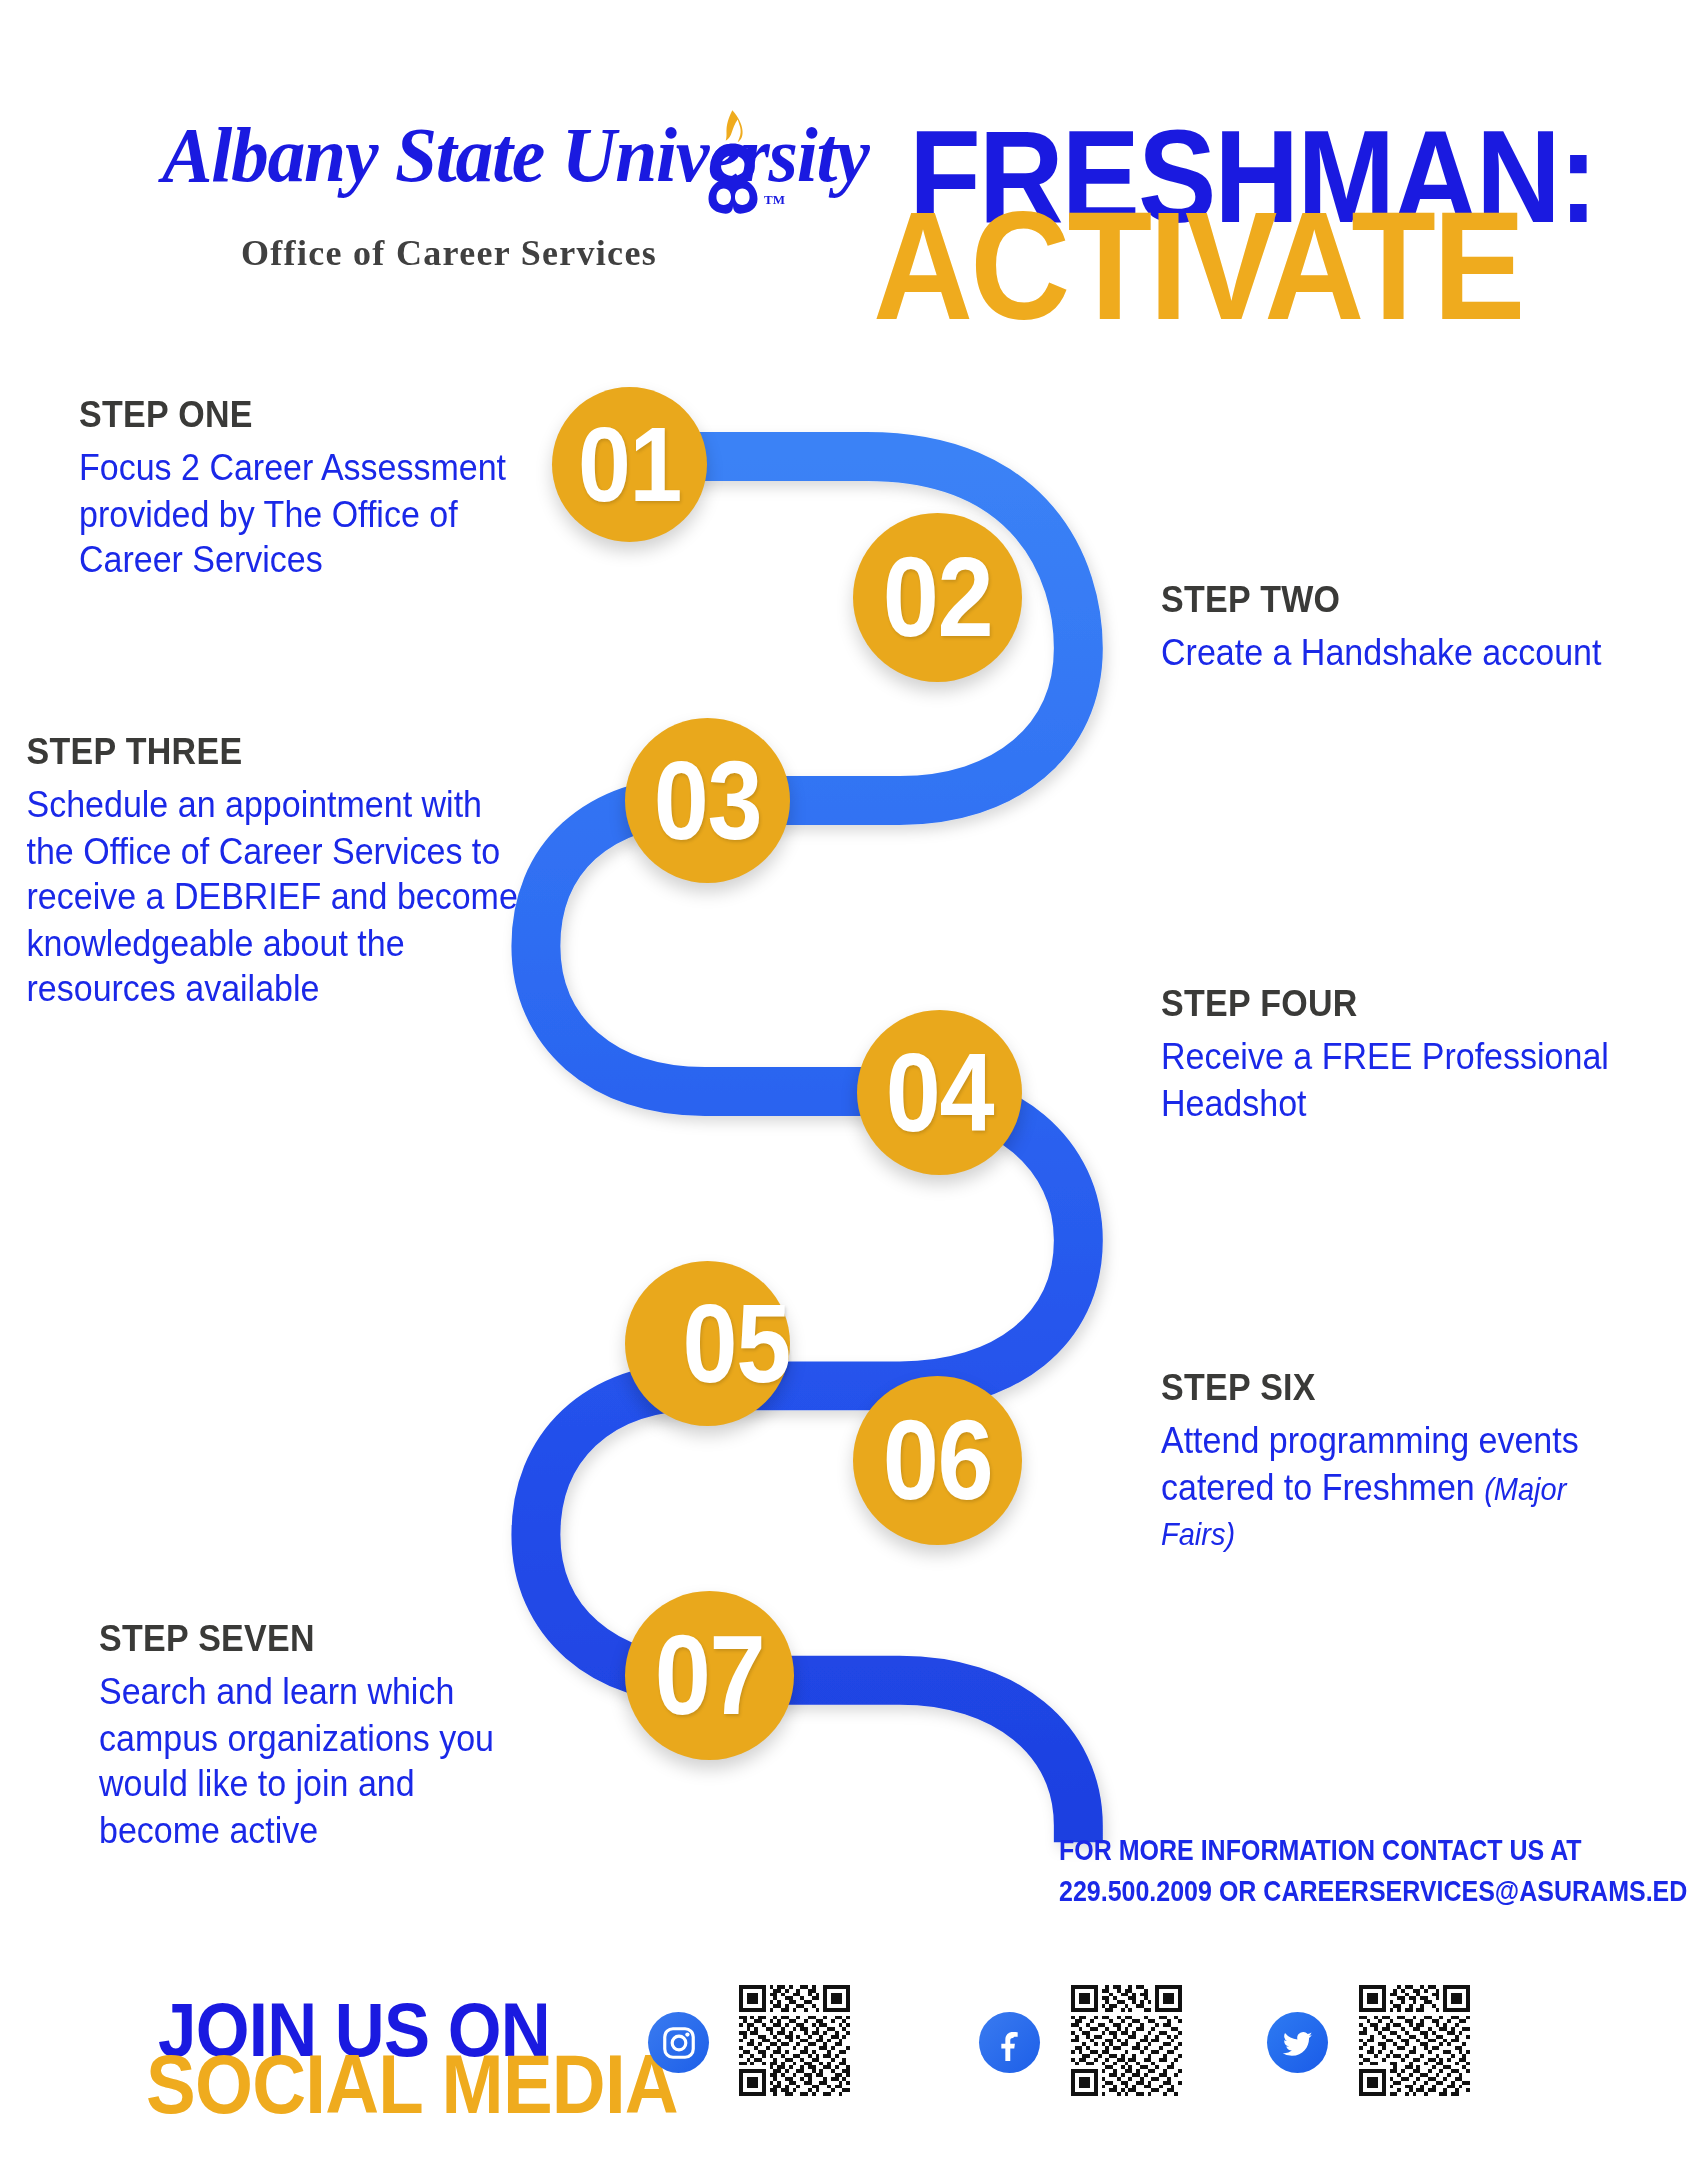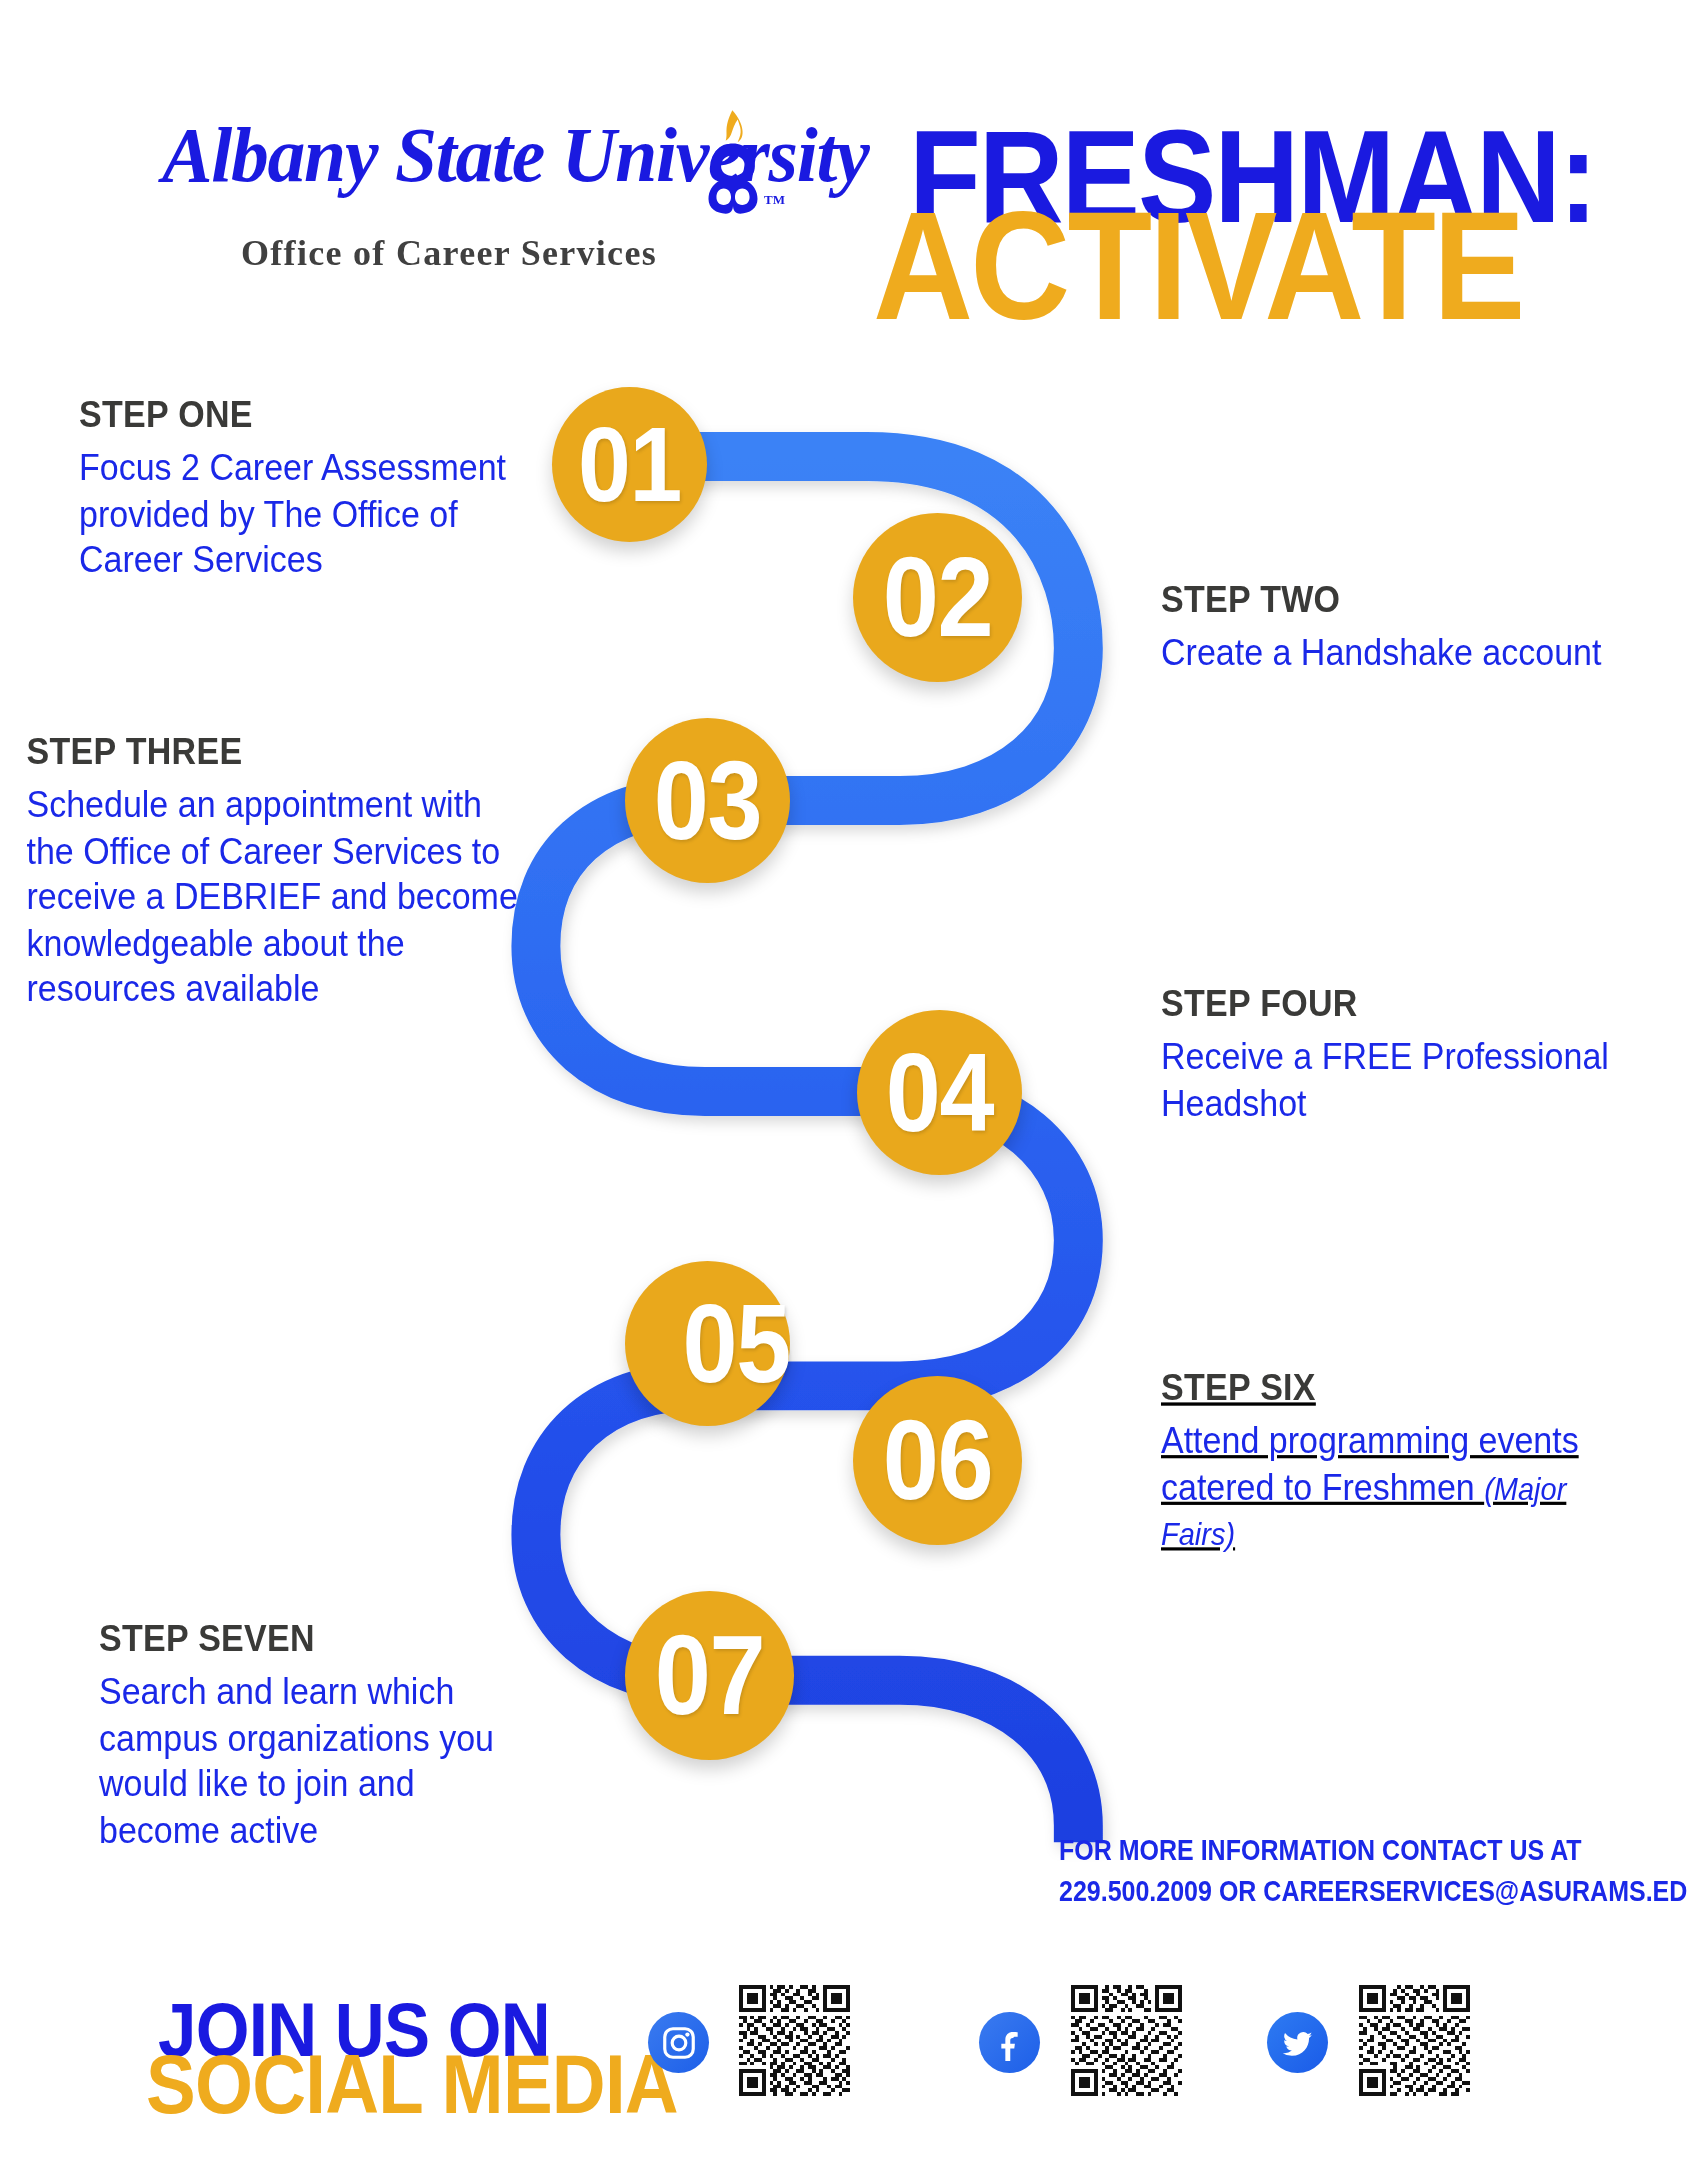--- a/index.html
+++ b/index.html
@@ -193,7 +193,7 @@
   </div>
 
 
-  <div class="step right" style="left:1161px;top:1370px;width:423px;text-decoration:underline;">
+  <div class="step right" style="left:1161px;top:1370px;width:423px;">
     <div class="step-head">STEP SIX</div>
     <div class="step-body"><span>Attend programming events catered to Freshmen </span><span class="inline-note">(Major Fairs)</span></div>
   </div>

